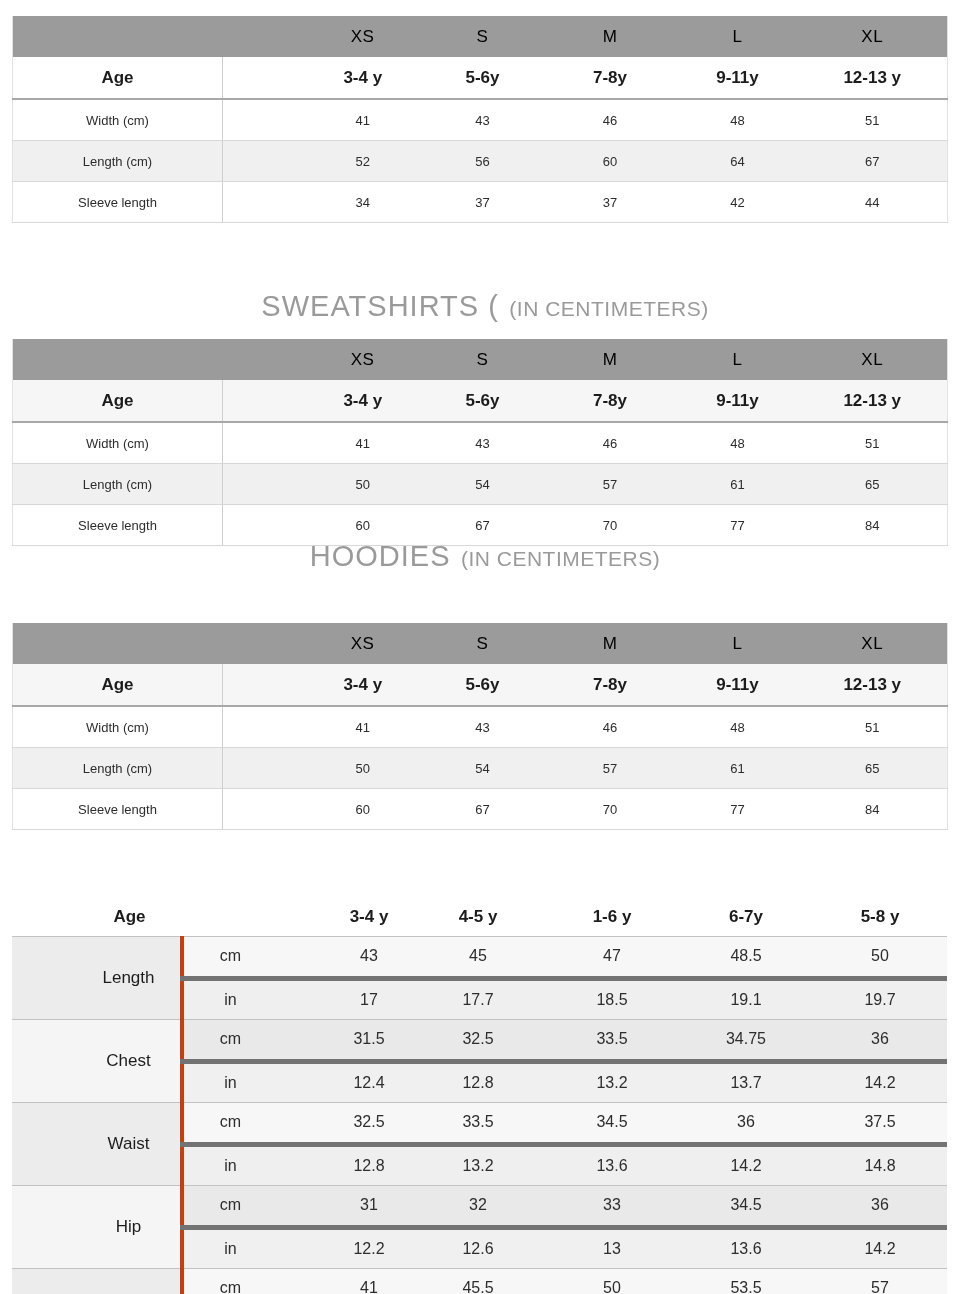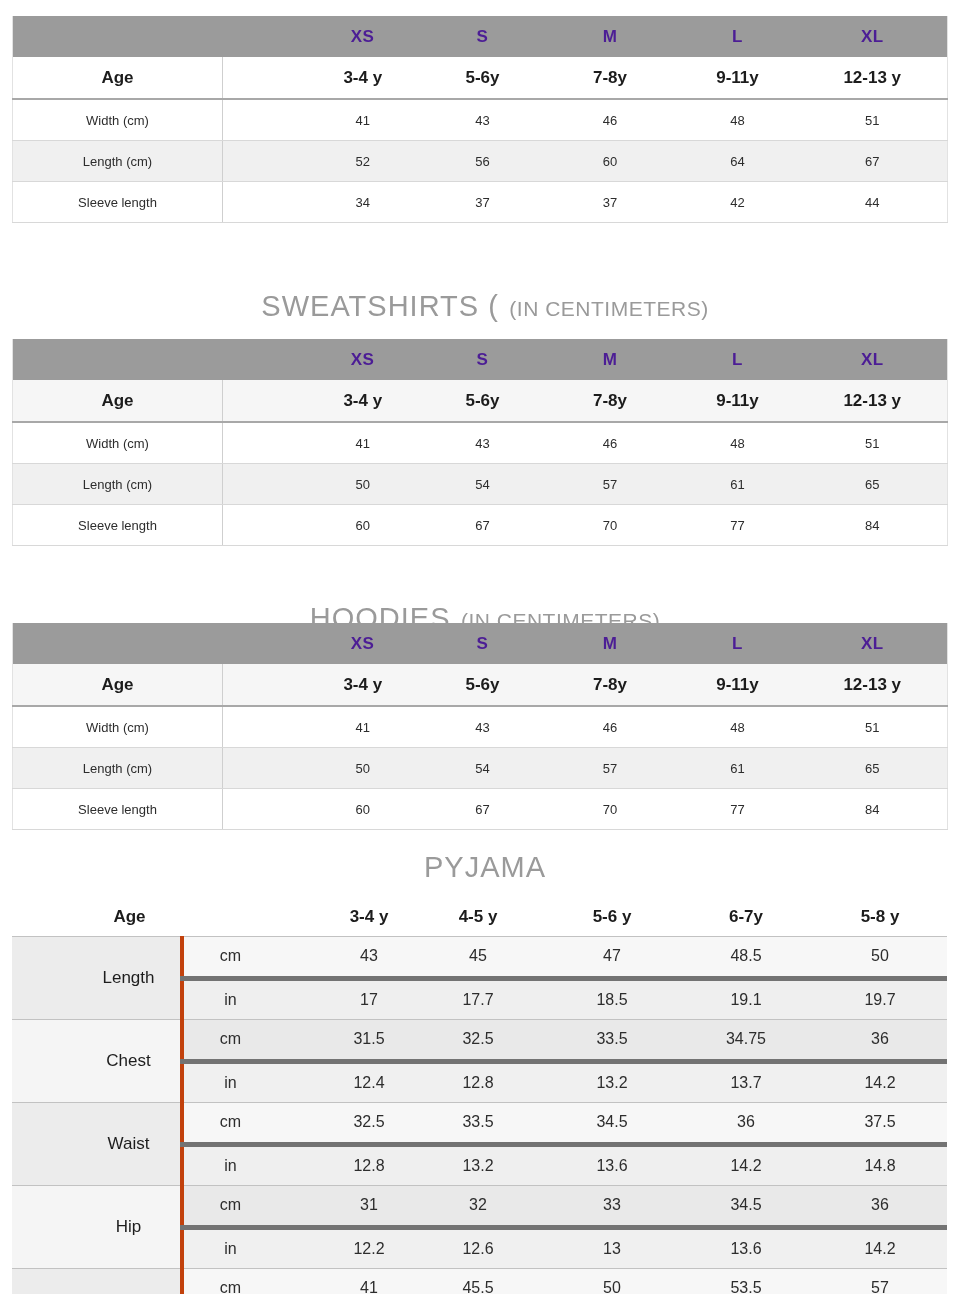--- a/index.html
+++ b/index.html
@@ -17,8 +17,8 @@
   }
   .sizetable th, .sizetable td { padding:0; text-align:center; vertical-align:middle; }
   .sizetable tr.hdr th {
-    background:#9b9b9b; height:41px; color:#4c1d95;
-    font-size:17px; font-weight:bold; letter-spacing:0.5px;
+    background:#9b9b9b; height:41px; color:#000000;
+    font-size:17px; font-weight:normal; letter-spacing:0.5px;
   }
   .sizetable tr.agerow td {
     height:41px; border-bottom:2px solid #a8a8a8;

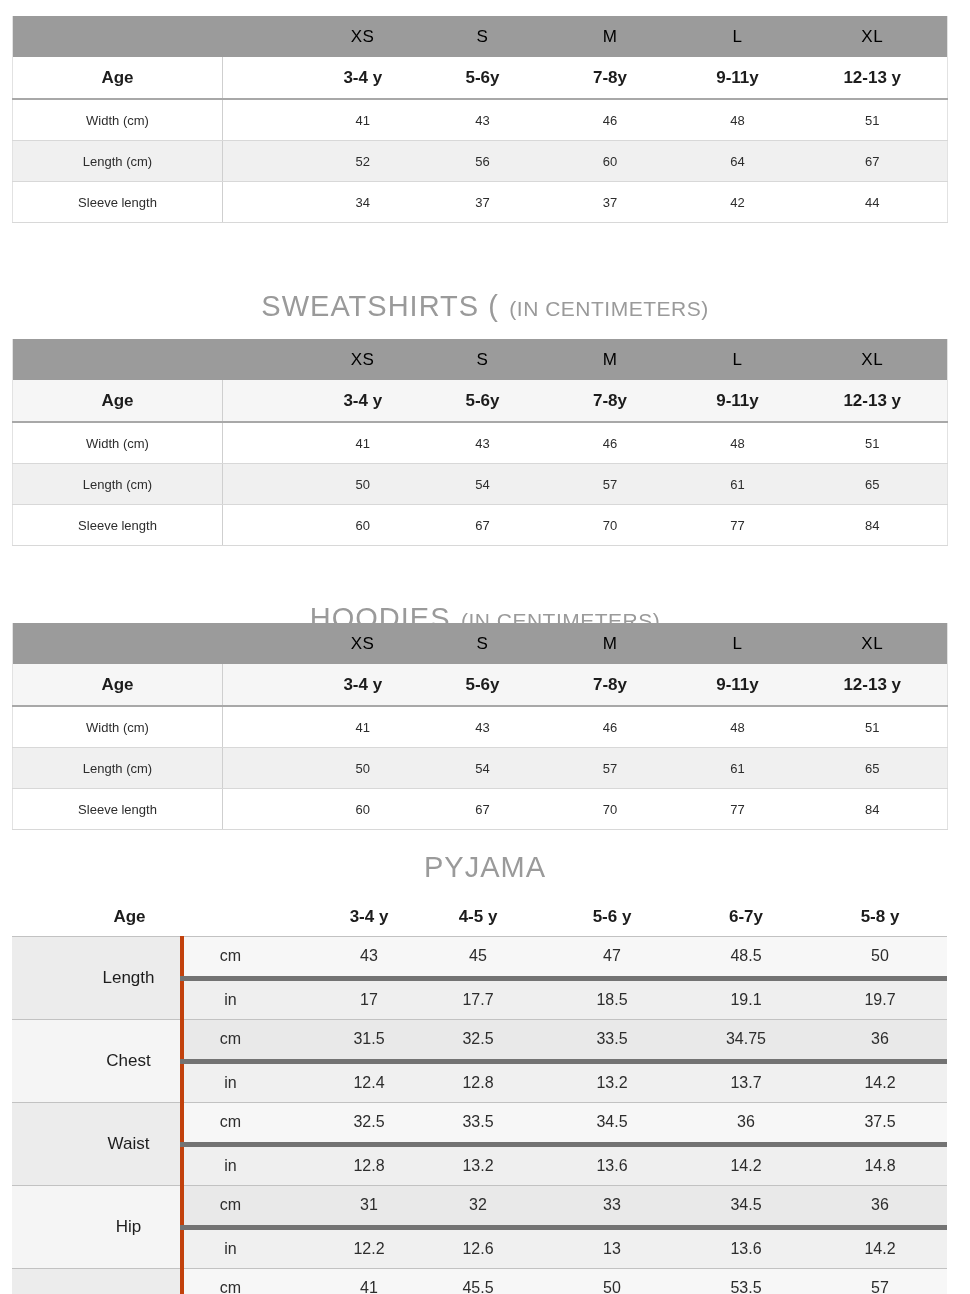--- a/index.html
+++ b/index.html
@@ -180,7 +180,7 @@
   </tbody>
     </table>
 
-  <div class="title" style="top:602px">
+  <div class="title" style="top:540px">
     <span class="main">HOODIES</span>
     <span class="sub">(IN CENTIMETERS)</span>
   </div>

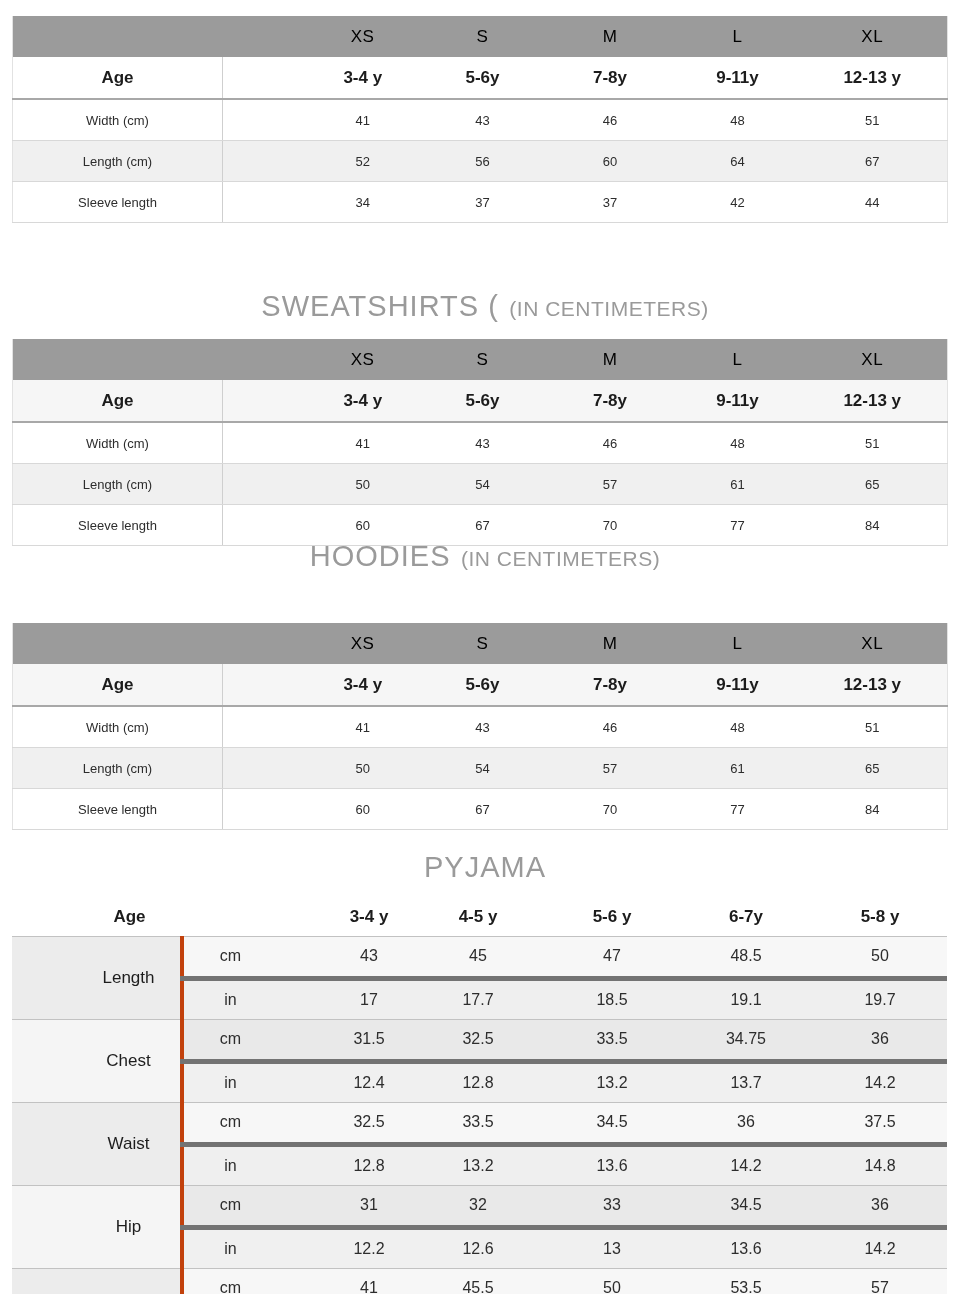--- a/index.html
+++ b/index.html
@@ -238,9 +238,6 @@
   </tbody>
     </table>
 
-  <div class="title" style="top:851px">
-    <span class="main">PYJAMA</span>
-  </div>
 
   <table class="pyj">
     <colgroup>

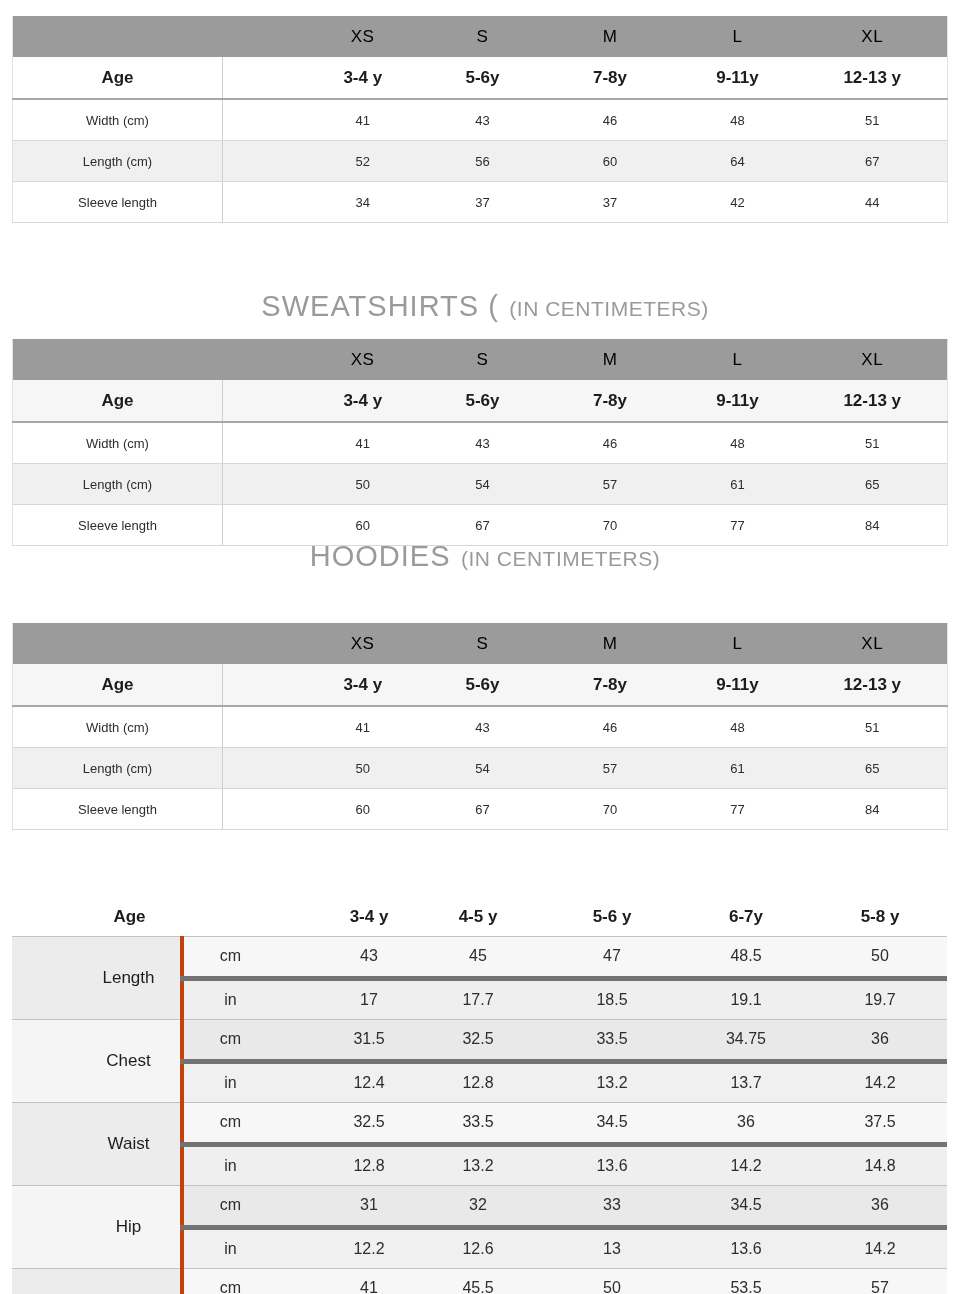--- a/index.html
+++ b/index.html
@@ -255,7 +255,7 @@
       <td></td>
       <td class="v1">3-4 y</td>
       <td>4-5 y</td>
-      <td>5-6 y</td>
+      <td>1-6 y</td>
       <td>6-7y</td>
       <td>5-8 y</td>
     </tr>

